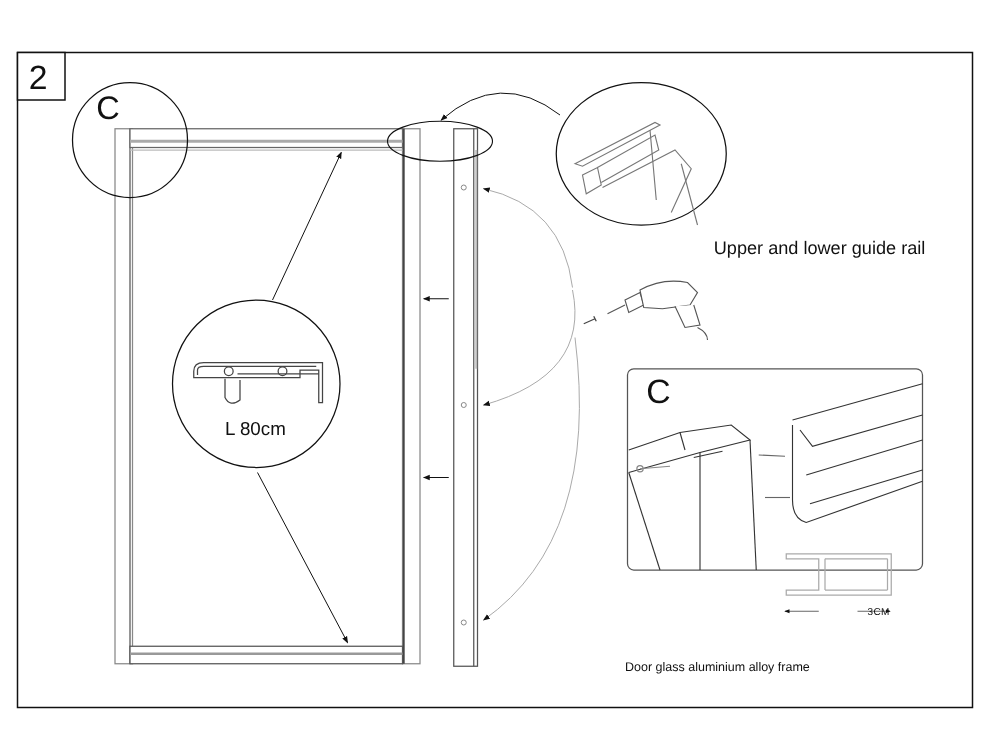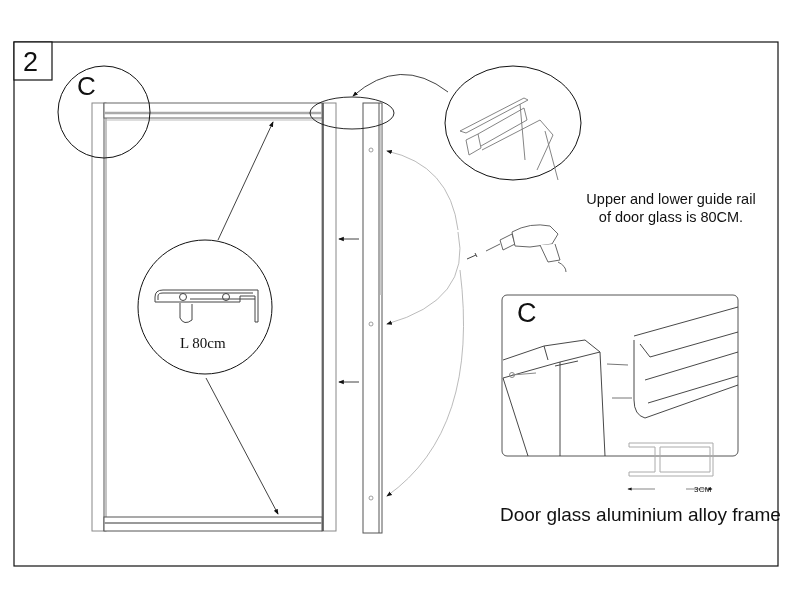--- a/index.html
+++ b/index.html
@@ -11,7 +11,7 @@
     .callout-c { left: 77px; top: 73px; font-size: 26px; }
     .detail-c { left: 517px; top: 300px; font-size: 27px; }
     .length-label { left: 180px; top: 336px; font-size: 15px; font-family: Liberation Serif, serif; }
-    .note { left: 571px; top: 190px; font-size: 14.5px; line-height: 18px; white-space: normal; width: 200px; text-align: center; }
+    .note { left: 571px; top: 190px; font-size: 14.5px; line-height: 18px; white-space: normal; width: 200px; }
     .caption { left: 500px; top: 505px; font-size: 19px; }
     .dim-label { left: 694px; top: 486px; font-size: 8px; letter-spacing: 0.3px; }
   </style>

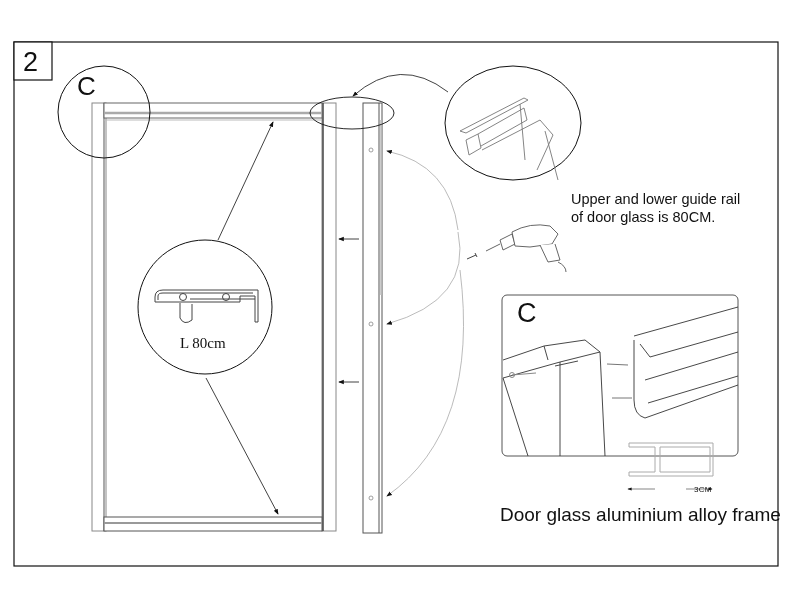--- a/index.html
+++ b/index.html
@@ -140,7 +140,6 @@
 <div class="txt length-label">L 80cm</div>
 <div class="txt note">
   <div>Upper and lower guide rail</div>
-  <div>of door glass is 80CM.</div>
 </div>
 <div class="txt detail-c">C</div>
 <div class="txt dim-label">3CM</div>

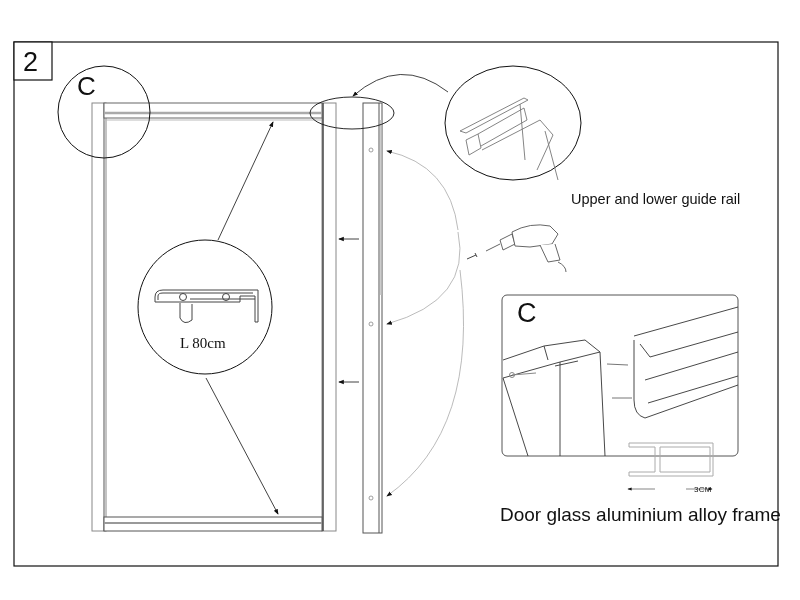--- a/index.html
+++ b/index.html
@@ -10,7 +10,7 @@
     .step-num { left: 23px; top: 49px; font-size: 27px; }
     .callout-c { left: 77px; top: 73px; font-size: 26px; }
     .detail-c { left: 517px; top: 300px; font-size: 27px; }
-    .length-label { left: 180px; top: 336px; font-size: 15px; font-family: Liberation Serif, serif; }
+    .length-label { left: 180px; top: 336px; font-size: 15px; }
     .note { left: 571px; top: 190px; font-size: 14.5px; line-height: 18px; white-space: normal; width: 200px; }
     .caption { left: 500px; top: 505px; font-size: 19px; }
     .dim-label { left: 694px; top: 486px; font-size: 8px; letter-spacing: 0.3px; }

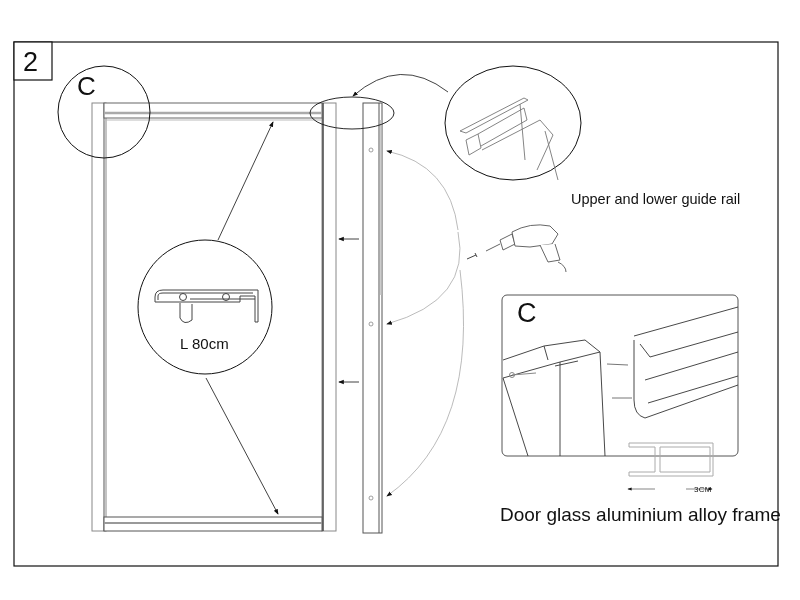--- a/index.html
+++ b/index.html
@@ -12,7 +12,7 @@
     .detail-c { left: 517px; top: 300px; font-size: 27px; }
     .length-label { left: 180px; top: 336px; font-size: 15px; }
     .note { left: 571px; top: 190px; font-size: 14.5px; line-height: 18px; white-space: normal; width: 200px; }
-    .caption { left: 500px; top: 505px; font-size: 19px; }
+    .caption { left: 500px; top: 530px; font-size: 10px; }
     .dim-label { left: 694px; top: 486px; font-size: 8px; letter-spacing: 0.3px; }
   </style>
 </head>

